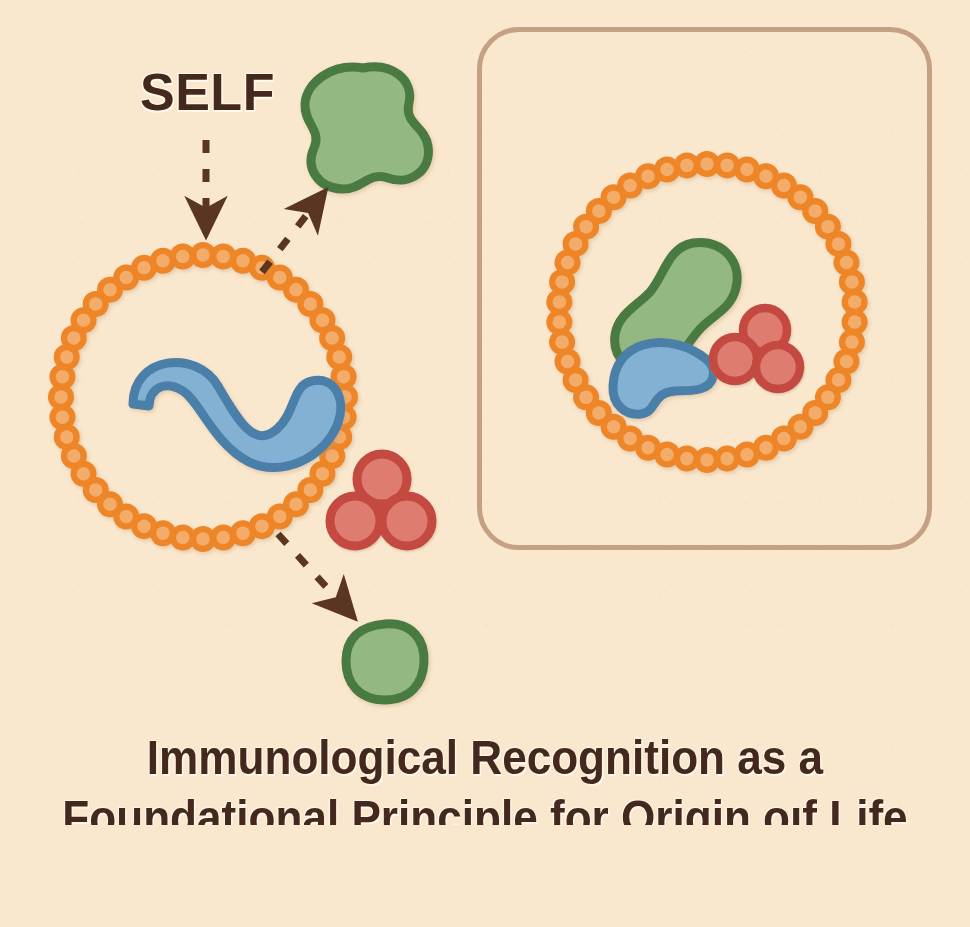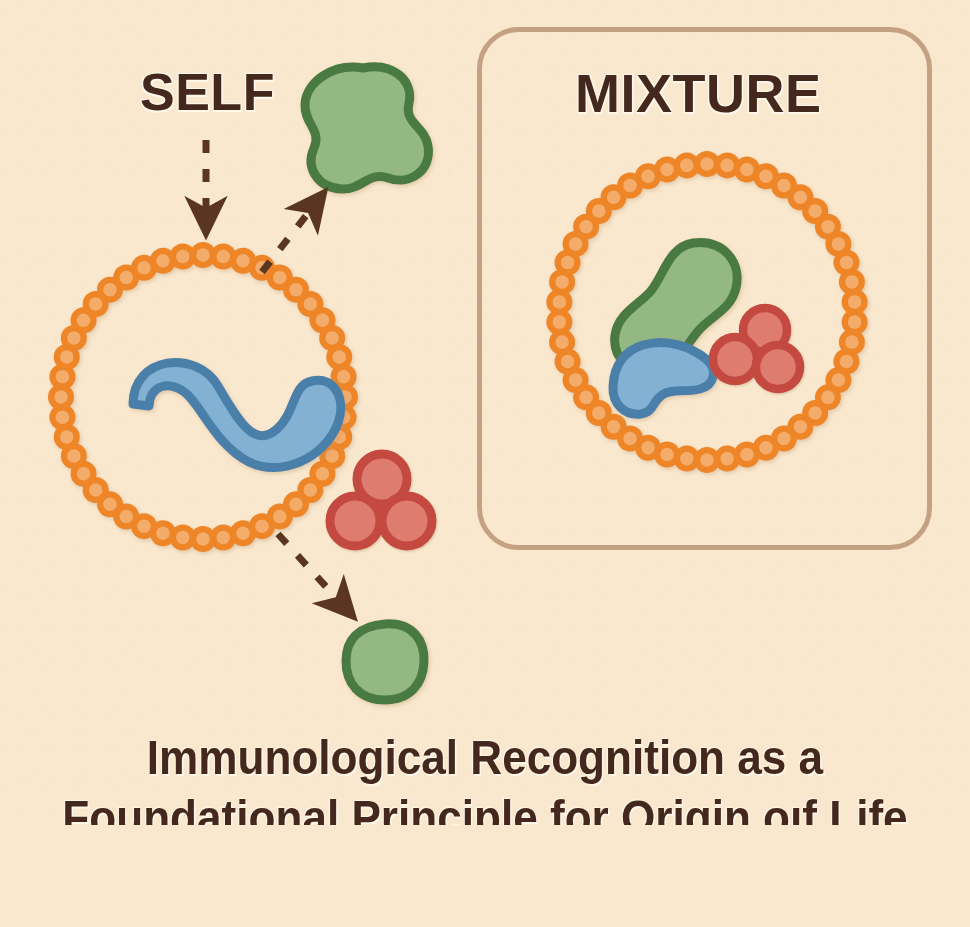--- a/index.html
+++ b/index.html
@@ -349,7 +349,6 @@
   <div class="panel"></div>
 
   <div class="lbl" id="self-label">SELF</div>
-  <div class="lbl" id="mixture-label">MIXTURE</div>
 
   <div id="title">Immunological Recognition as a Foundational Principle for Origin oıf Life</div>
 

